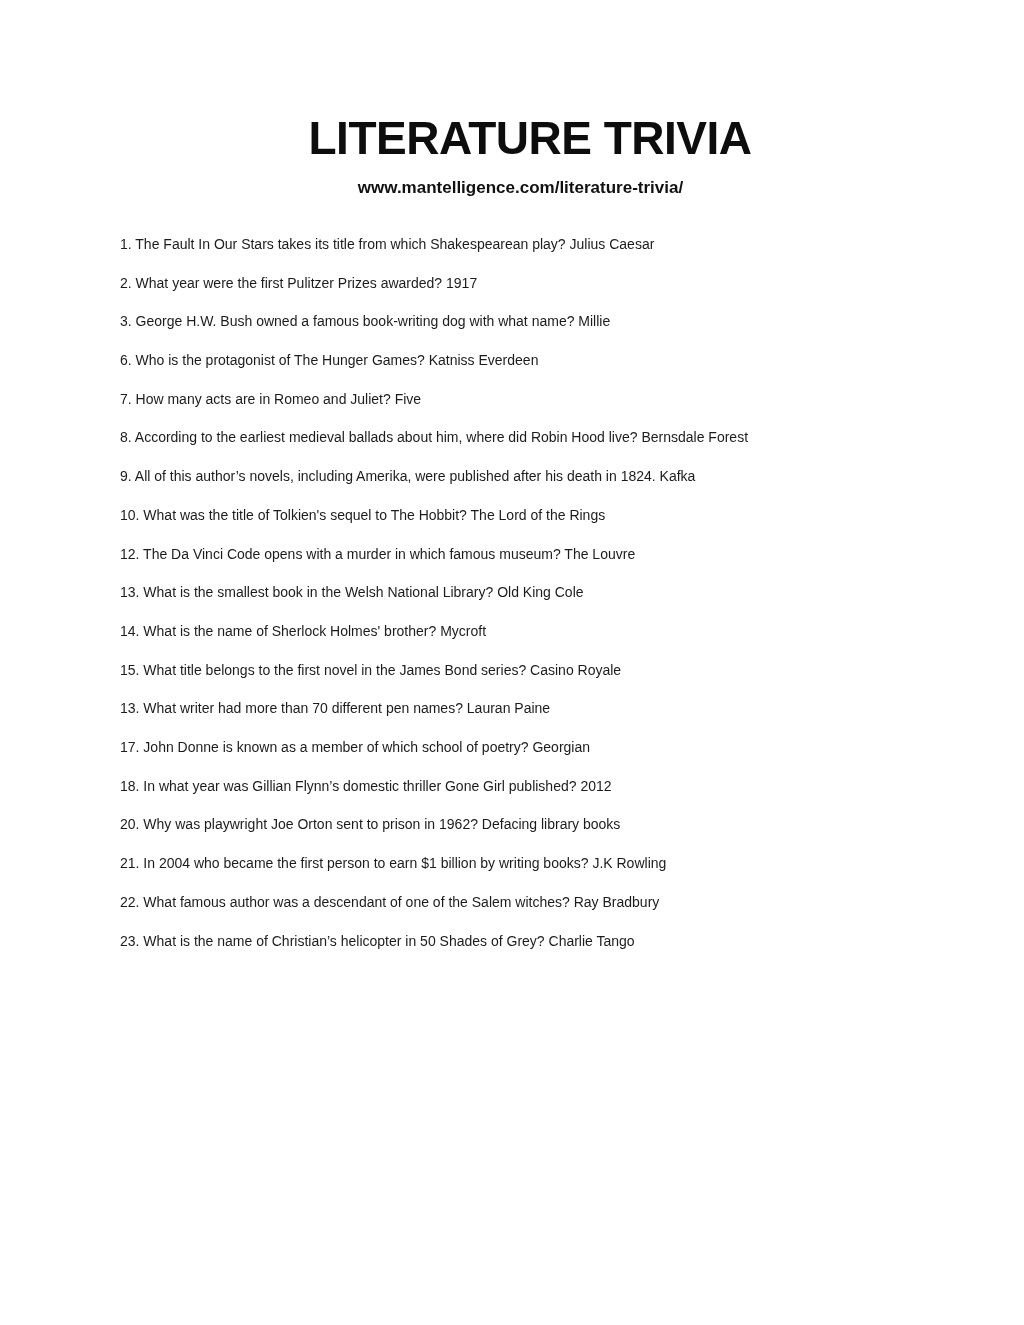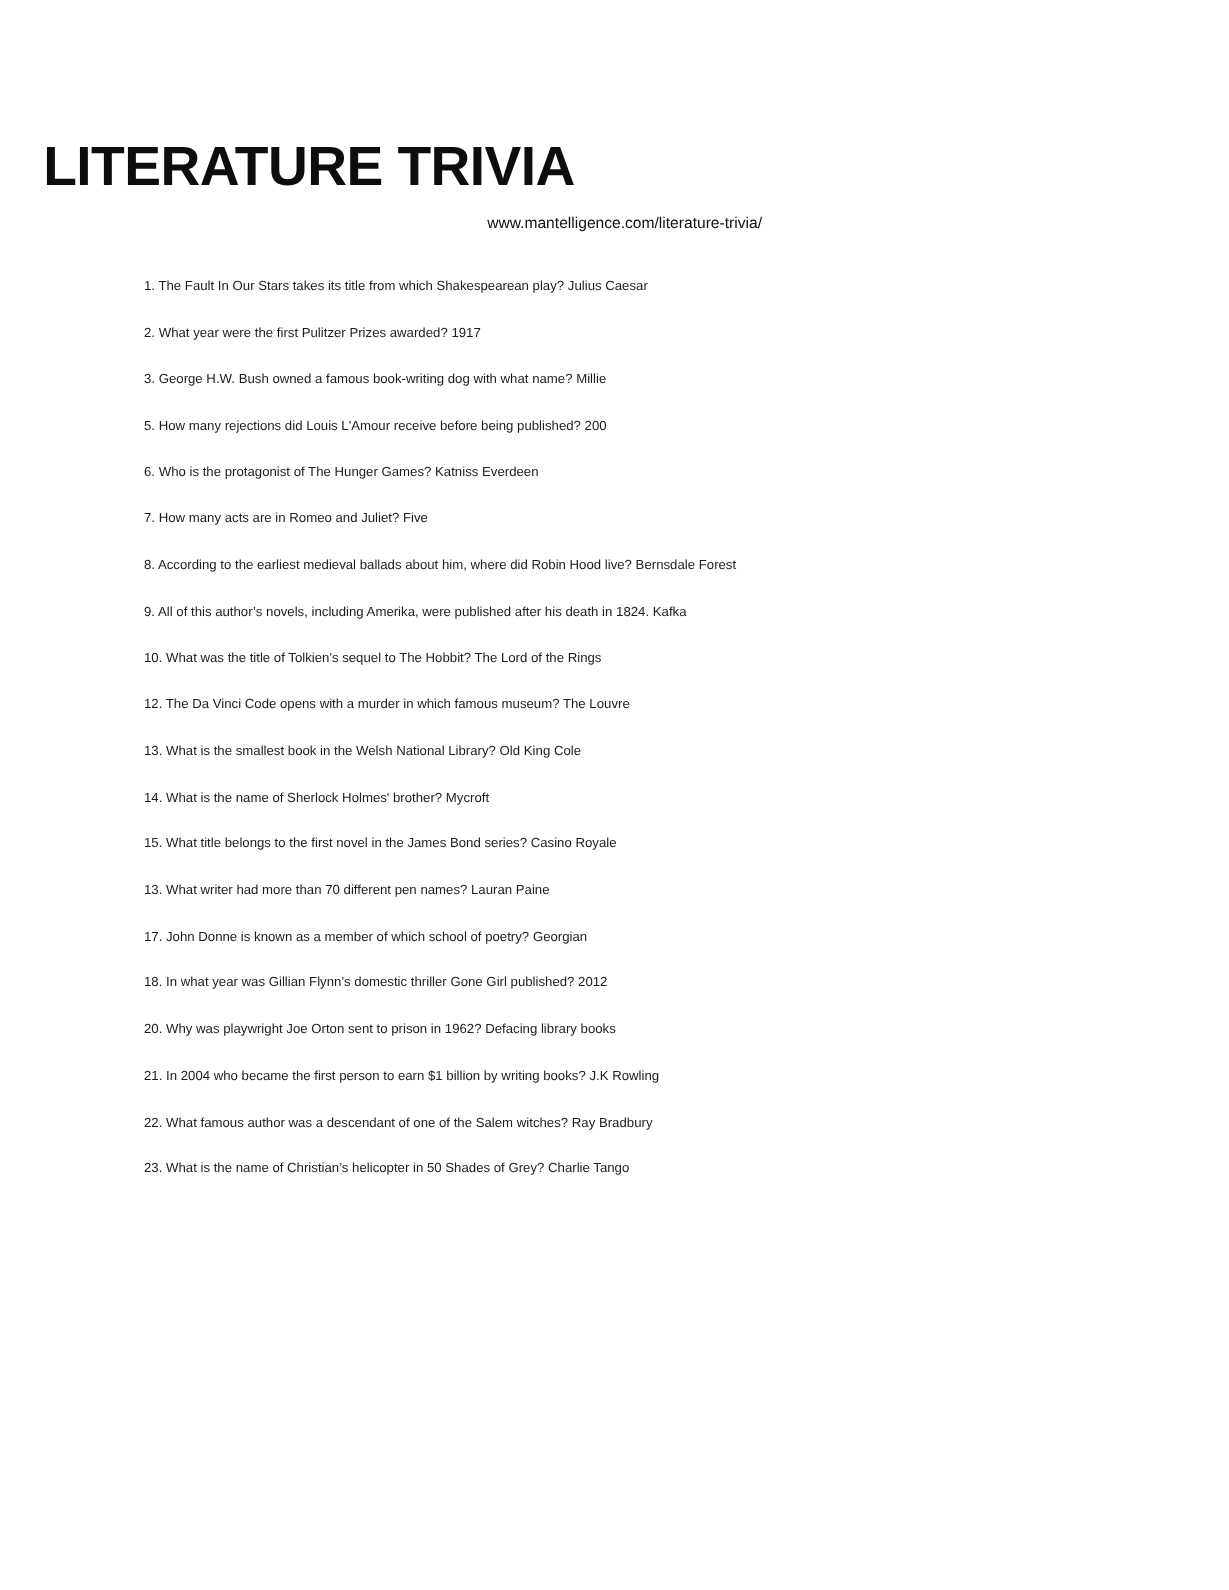--- a/index.html
+++ b/index.html
@@ -20,6 +20,7 @@
   .doc-title {
     margin: 0;
     padding-top: 112px;
+    text-align: center;
     font-size: 46px;
     font-weight: 700;
     letter-spacing: -0.5px;

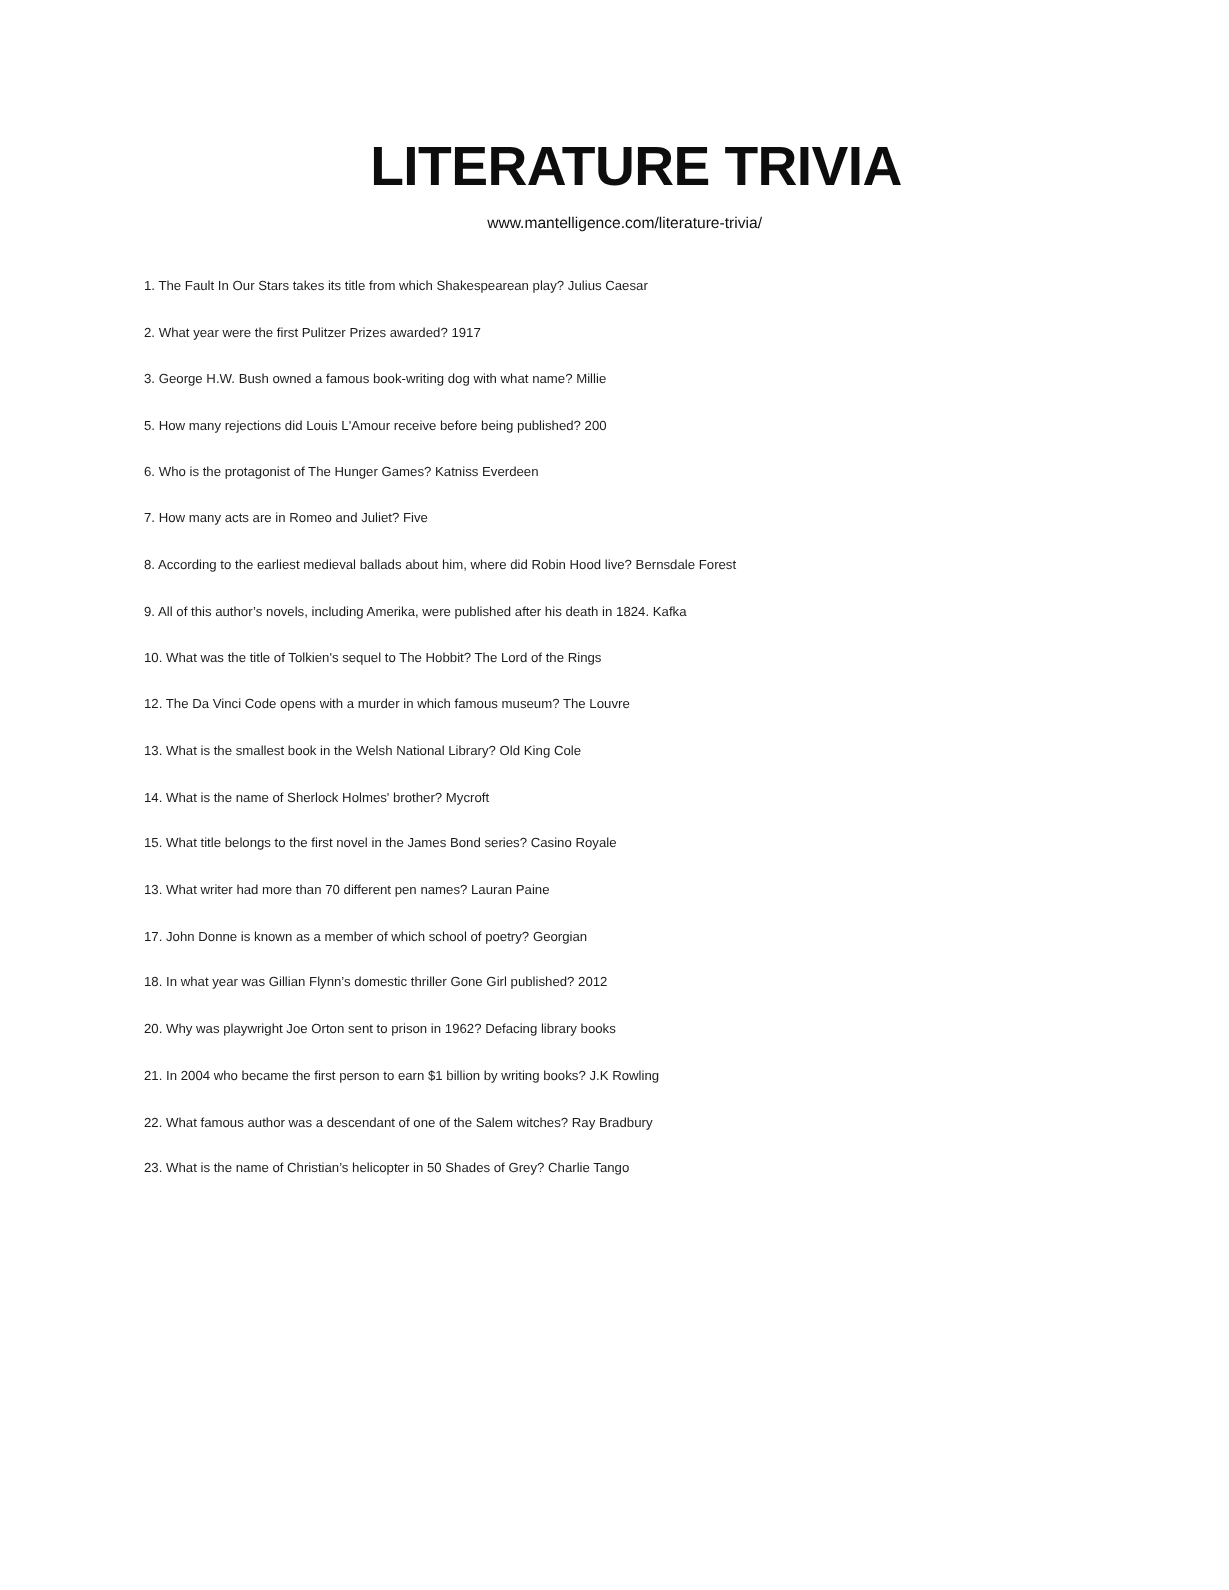--- a/index.html
+++ b/index.html
@@ -31,8 +31,8 @@
   .doc-subtitle {
     margin-top: 13px;
     text-align: center;
-    font-size: 13px;
-    font-weight: 400;
+    font-size: 17px;
+    font-weight: 700;
     color: #111111;
     padding-left: 17px;
   }

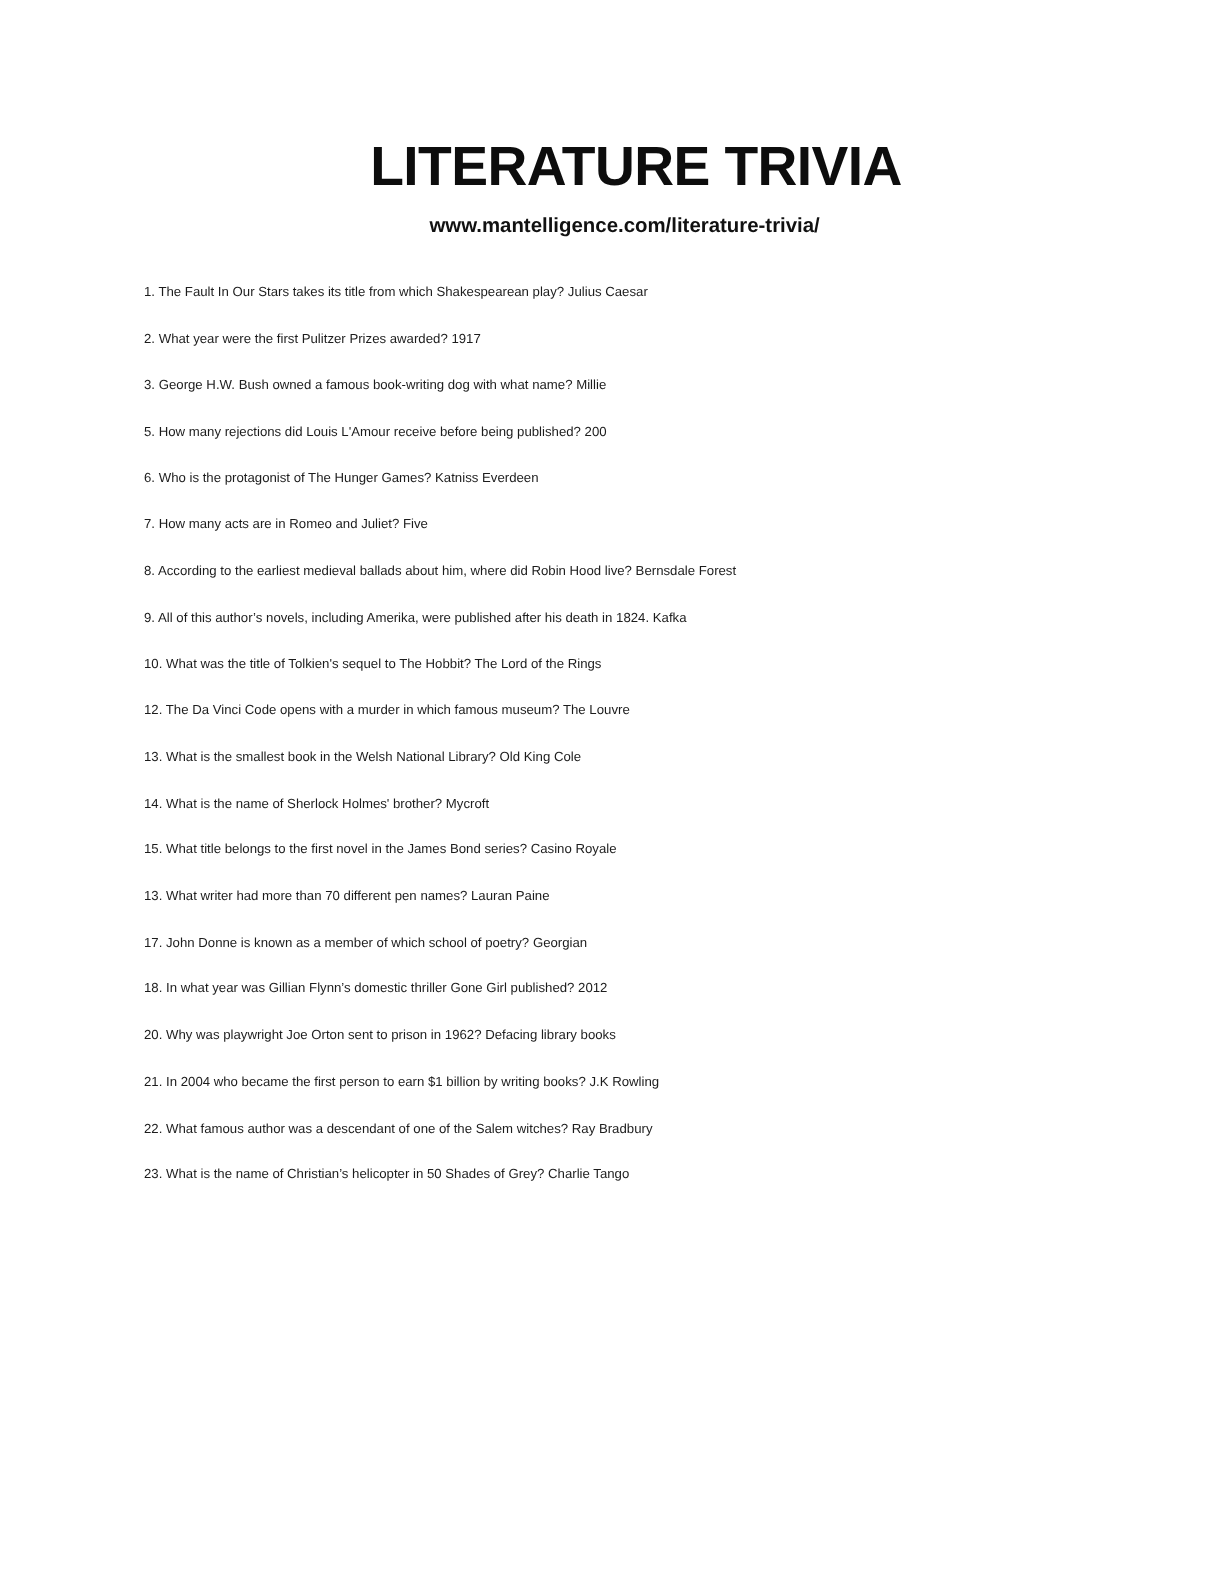--- a/index.html
+++ b/index.html
@@ -40,7 +40,7 @@
     margin: 27px 110px 0 120px;
   }
   .item {
-    font-size: 11px;
+    font-size: 14px;
     line-height: 38.7px;
     white-space: nowrap;
     color: #1c1c1c;

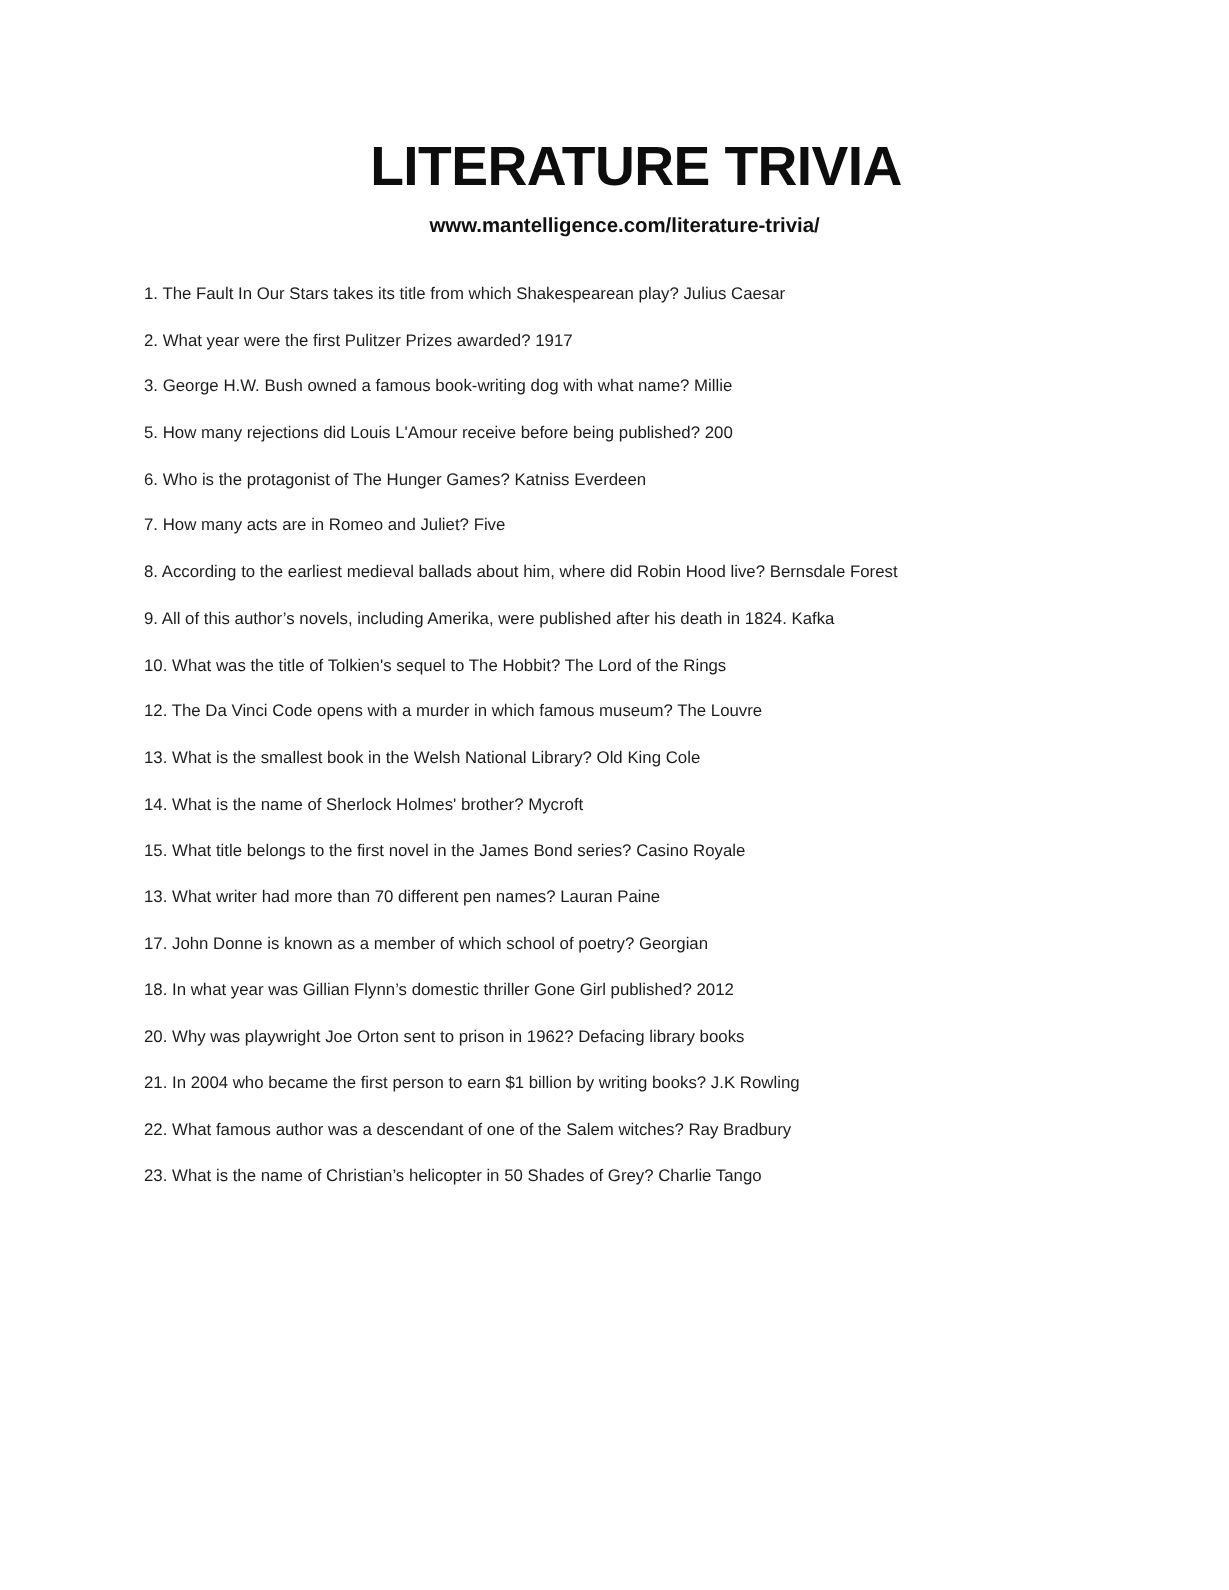--- a/index.html
+++ b/index.html
@@ -56,7 +56,6 @@
       <div class="item">1. The Fault In Our Stars takes its title from which Shakespearean play? Julius Caesar</div>
       <div class="item">2. What year were the first Pulitzer Prizes awarded? 1917</div>
       <div class="item">3. George H.W. Bush owned a famous book-writing dog with what name? Millie</div>
-      <div class="item">5. How many rejections did Louis L'Amour receive before being published? 200</div>
       <div class="item">6. Who is the protagonist of The Hunger Games? Katniss Everdeen</div>
       <div class="item">7. How many acts are in Romeo and Juliet? Five</div>
       <div class="item">8. According to the earliest medieval ballads about him, where did Robin Hood live? Bernsdale Forest</div>

